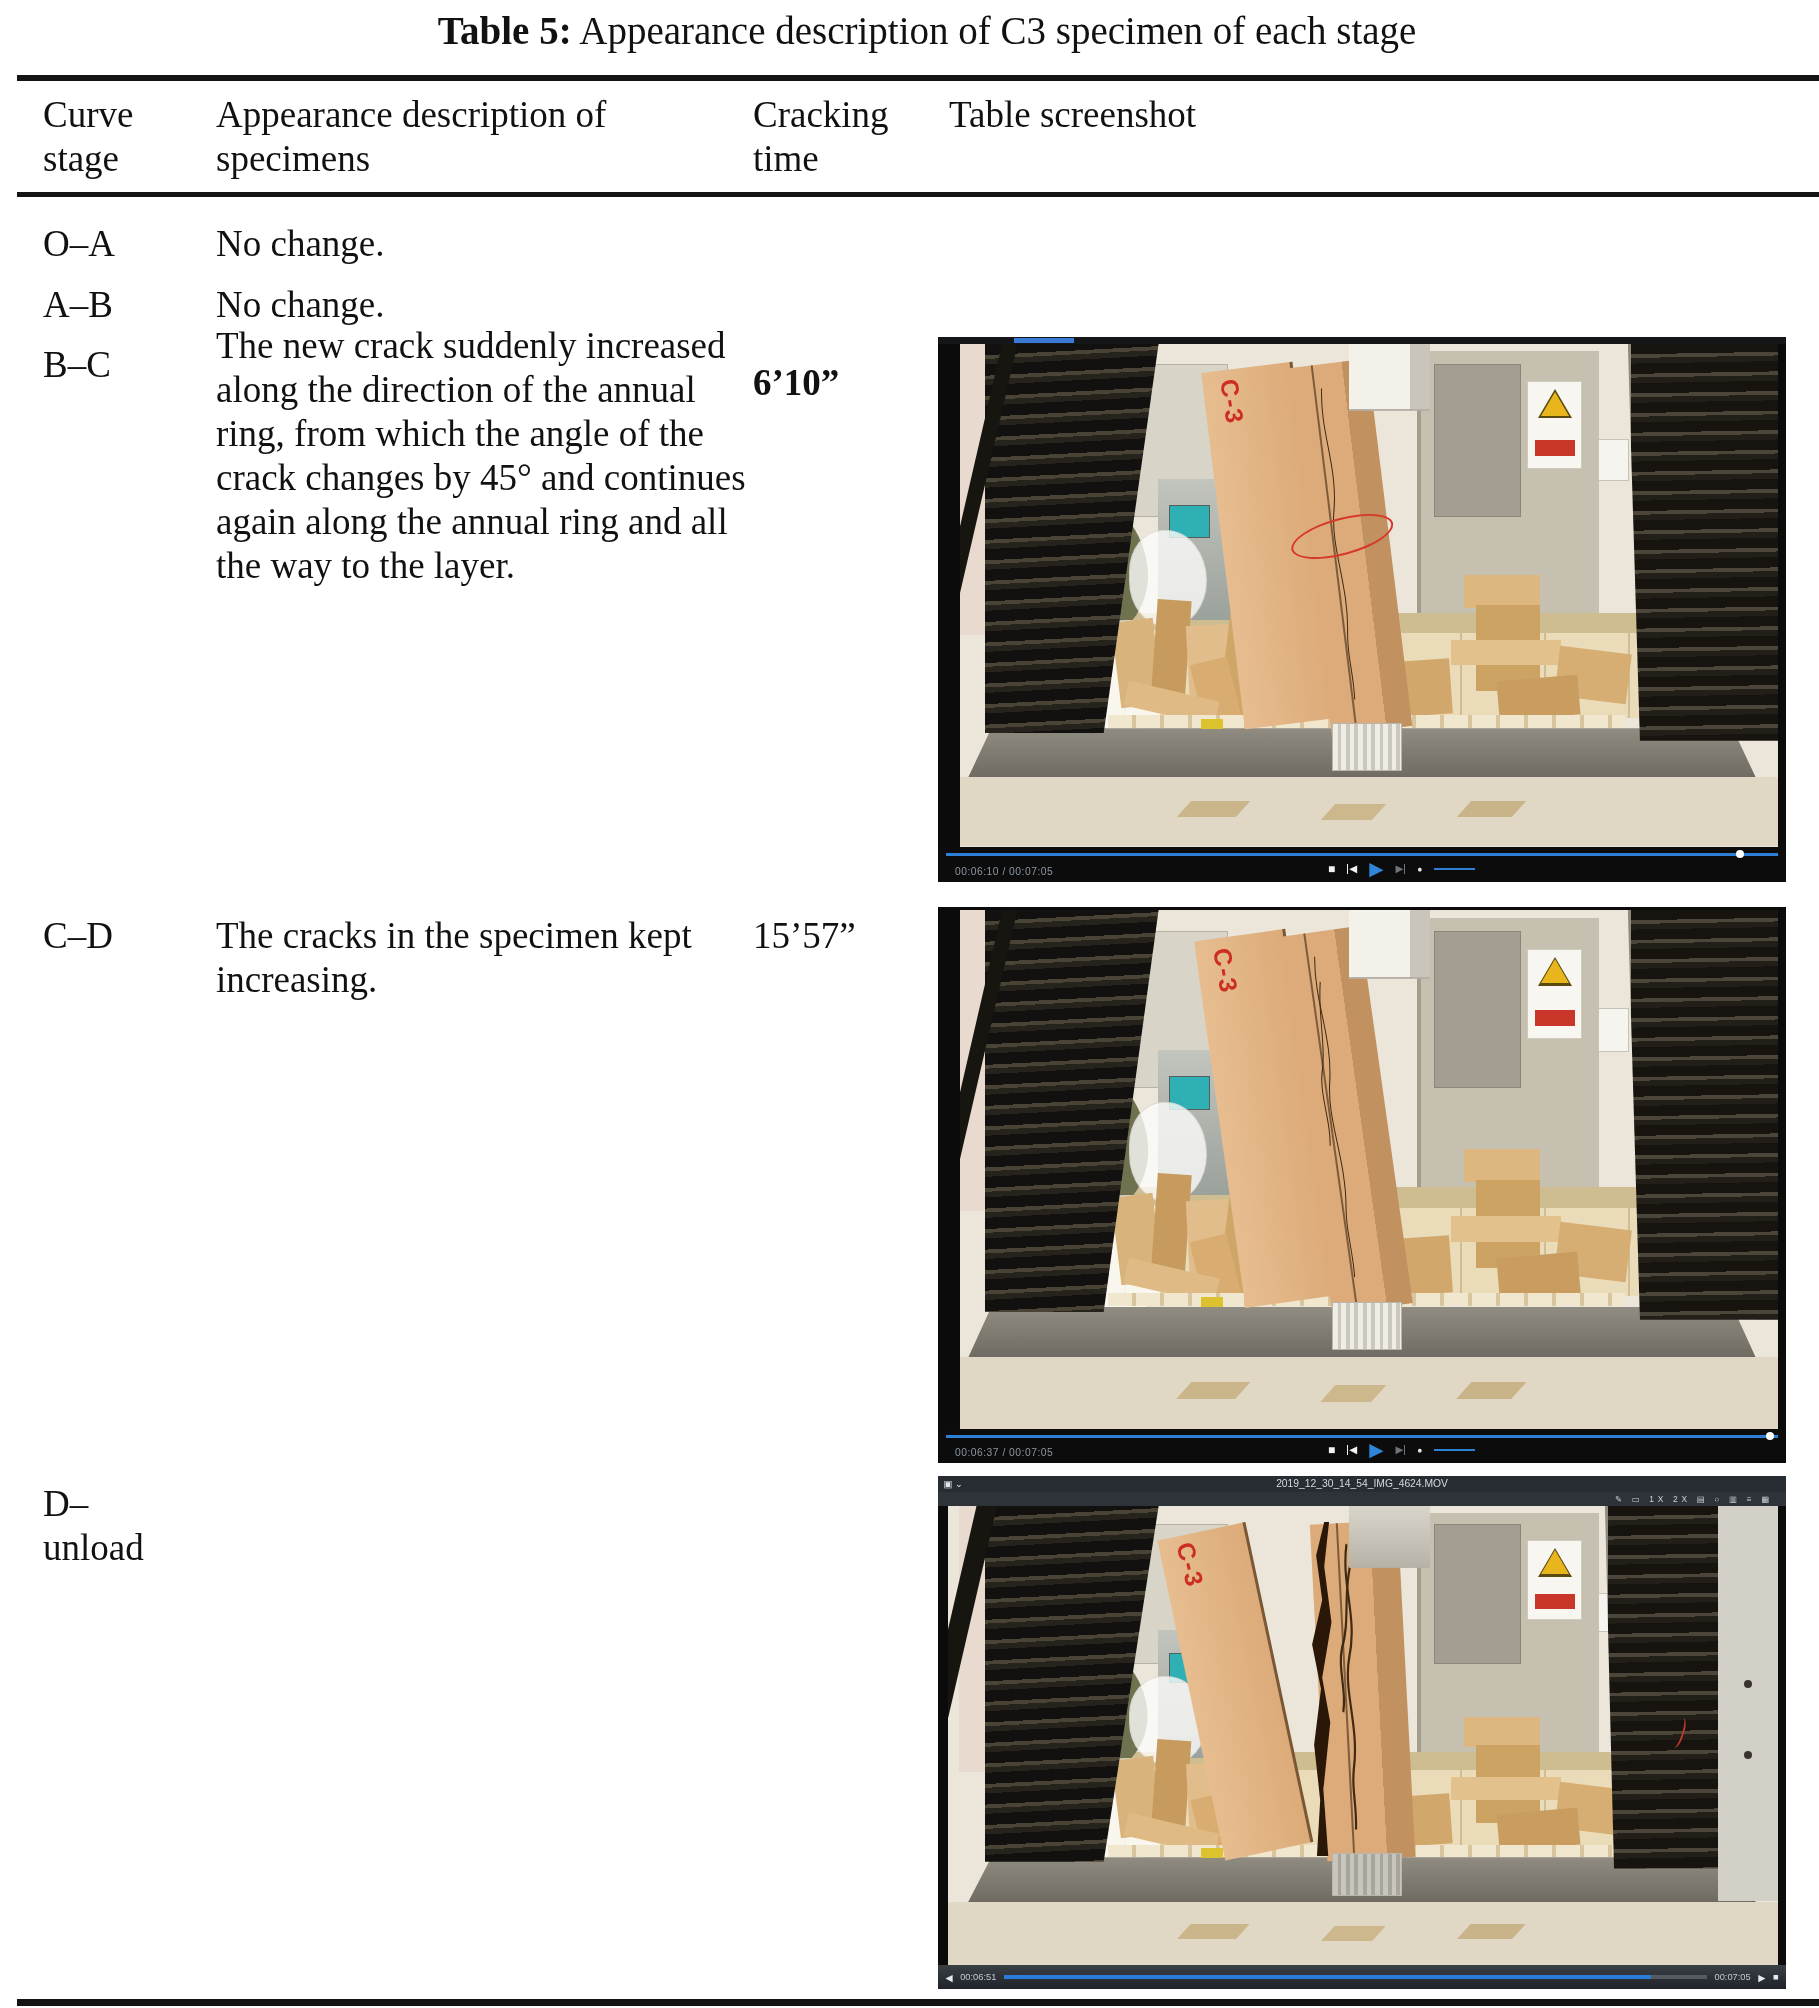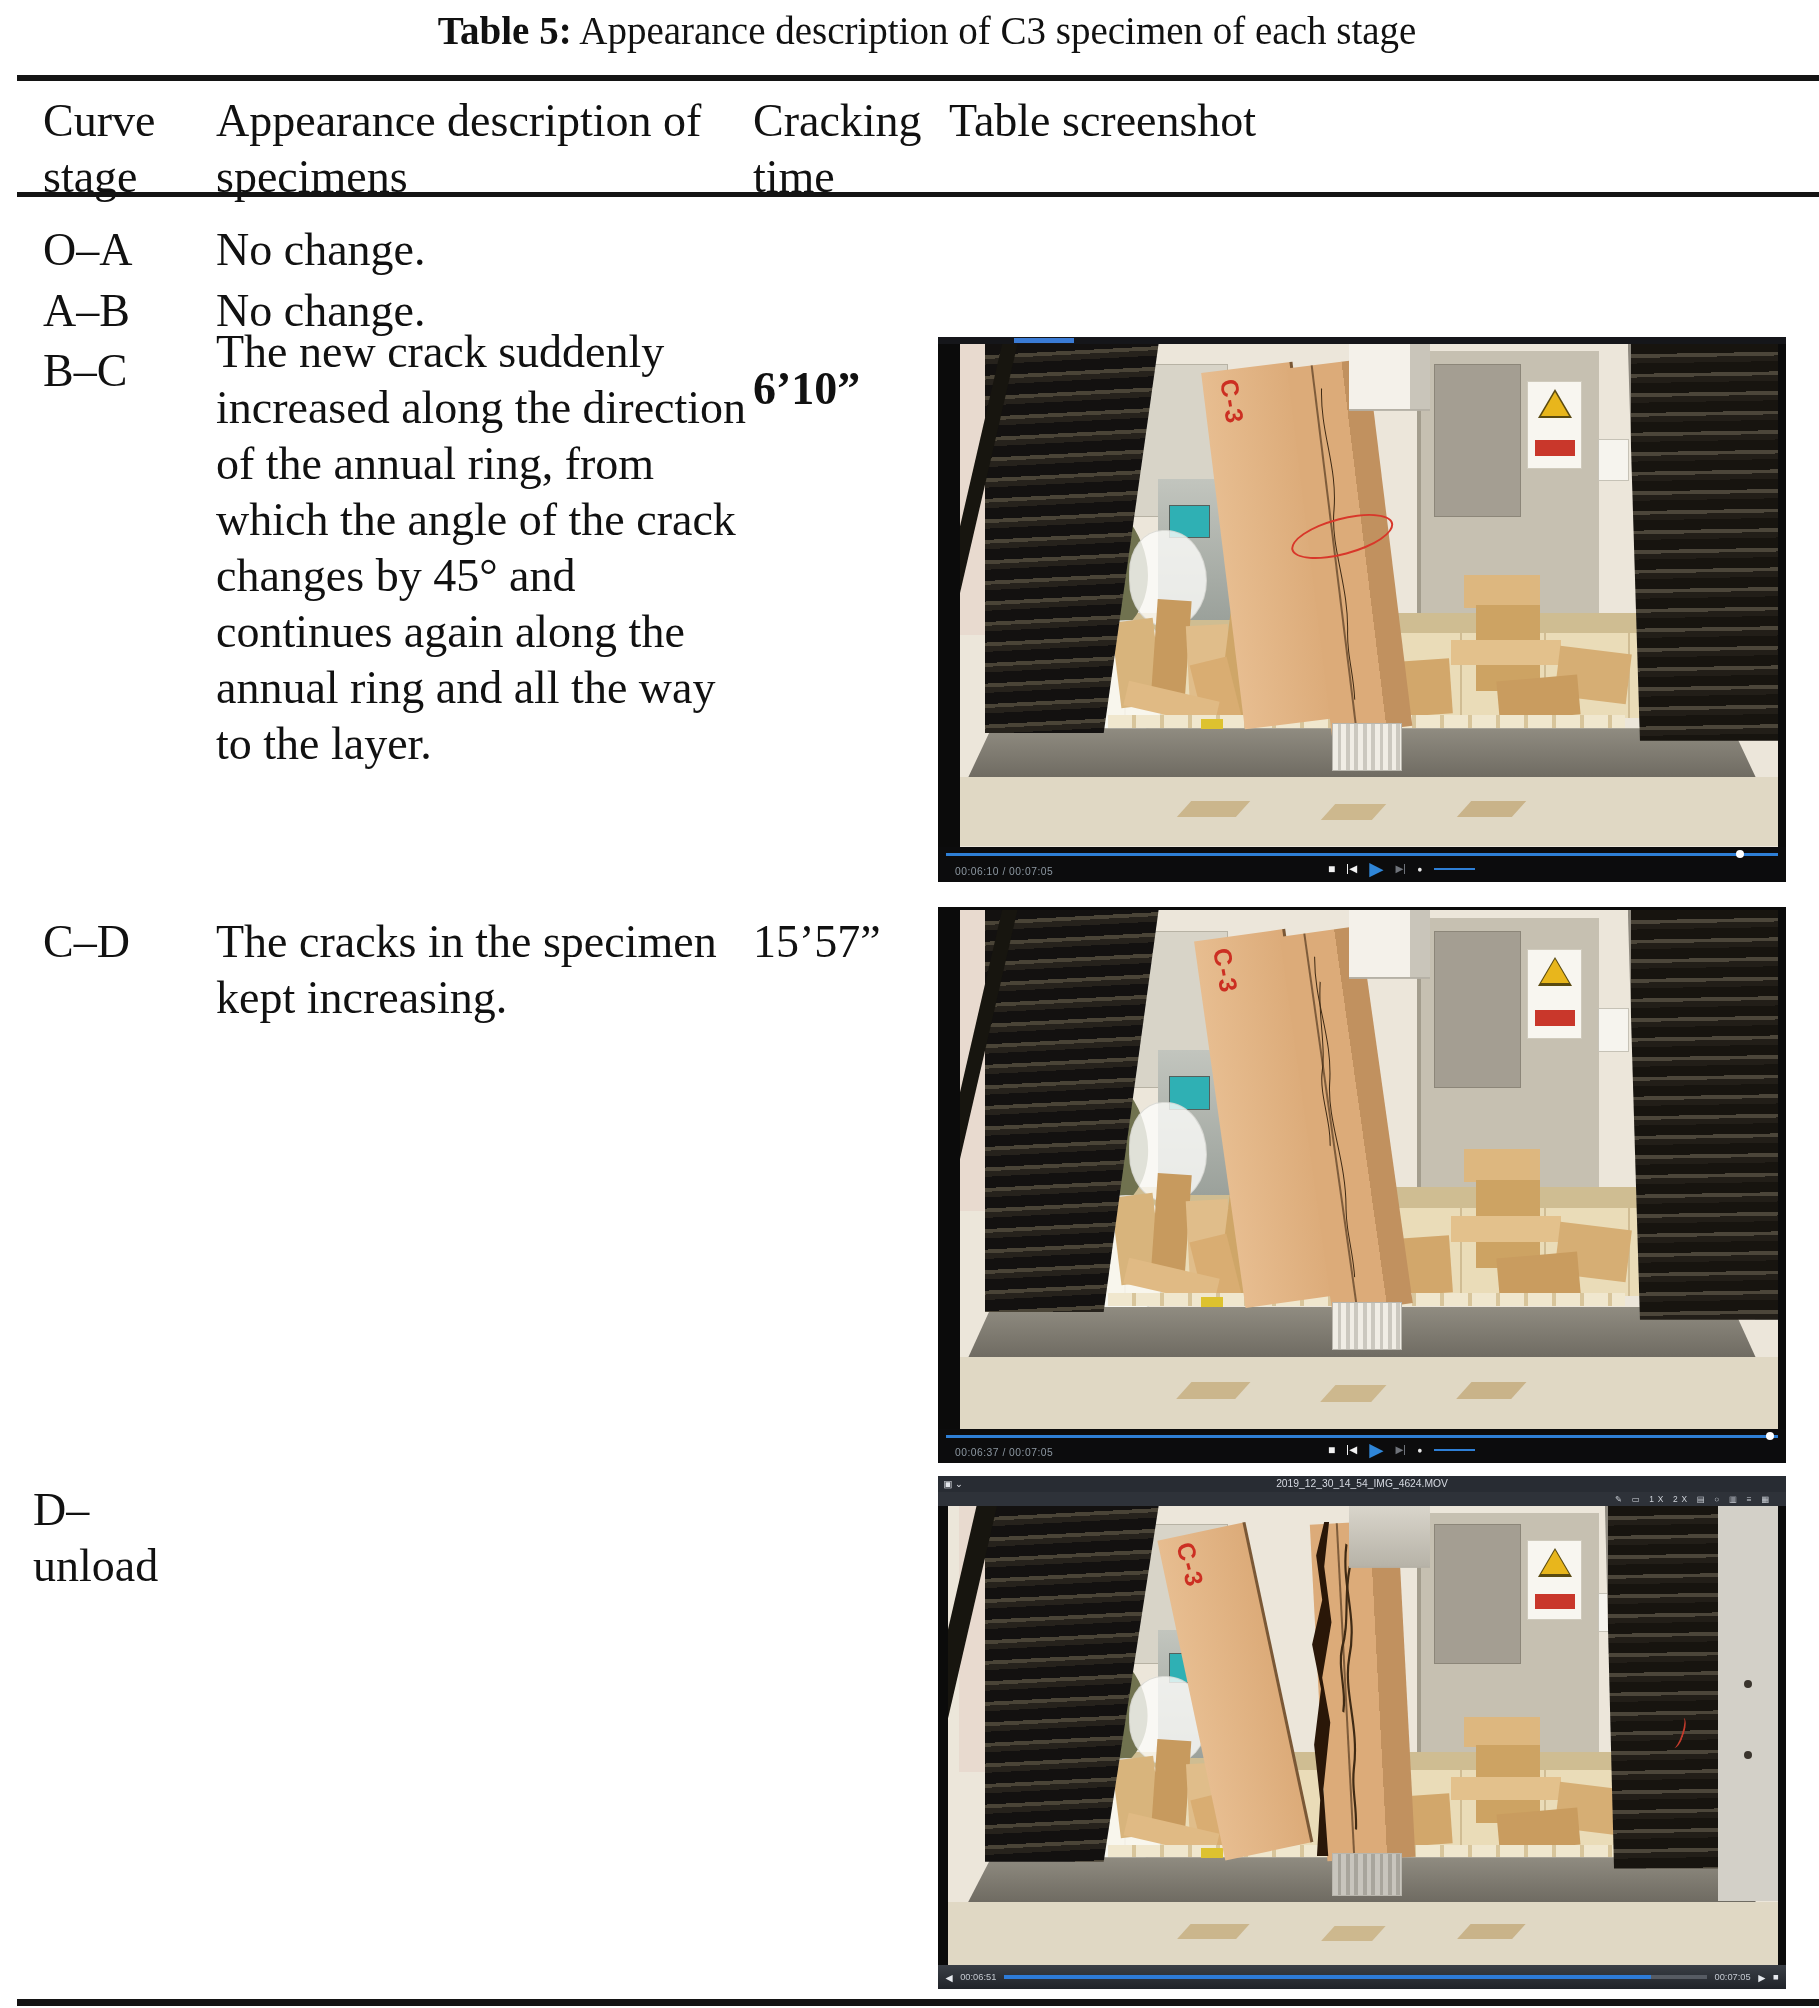--- a/index.html
+++ b/index.html
@@ -12,7 +12,7 @@
   .rule1{top:75px;height:5.6px;}
   .rule2{top:192px;height:4.7px;}
   .rule3{top:1999px;height:6.5px;}
-  .cell{font-size:46px;line-height:56px;}
+  .cell{font-size:37px;line-height:44px;}
   .h-curve{left:26px;top:93px;width:140px;}
   .h-desc{left:199px;top:93px;width:541px;}
   .h-time{left:736px;top:93px;width:163px;}

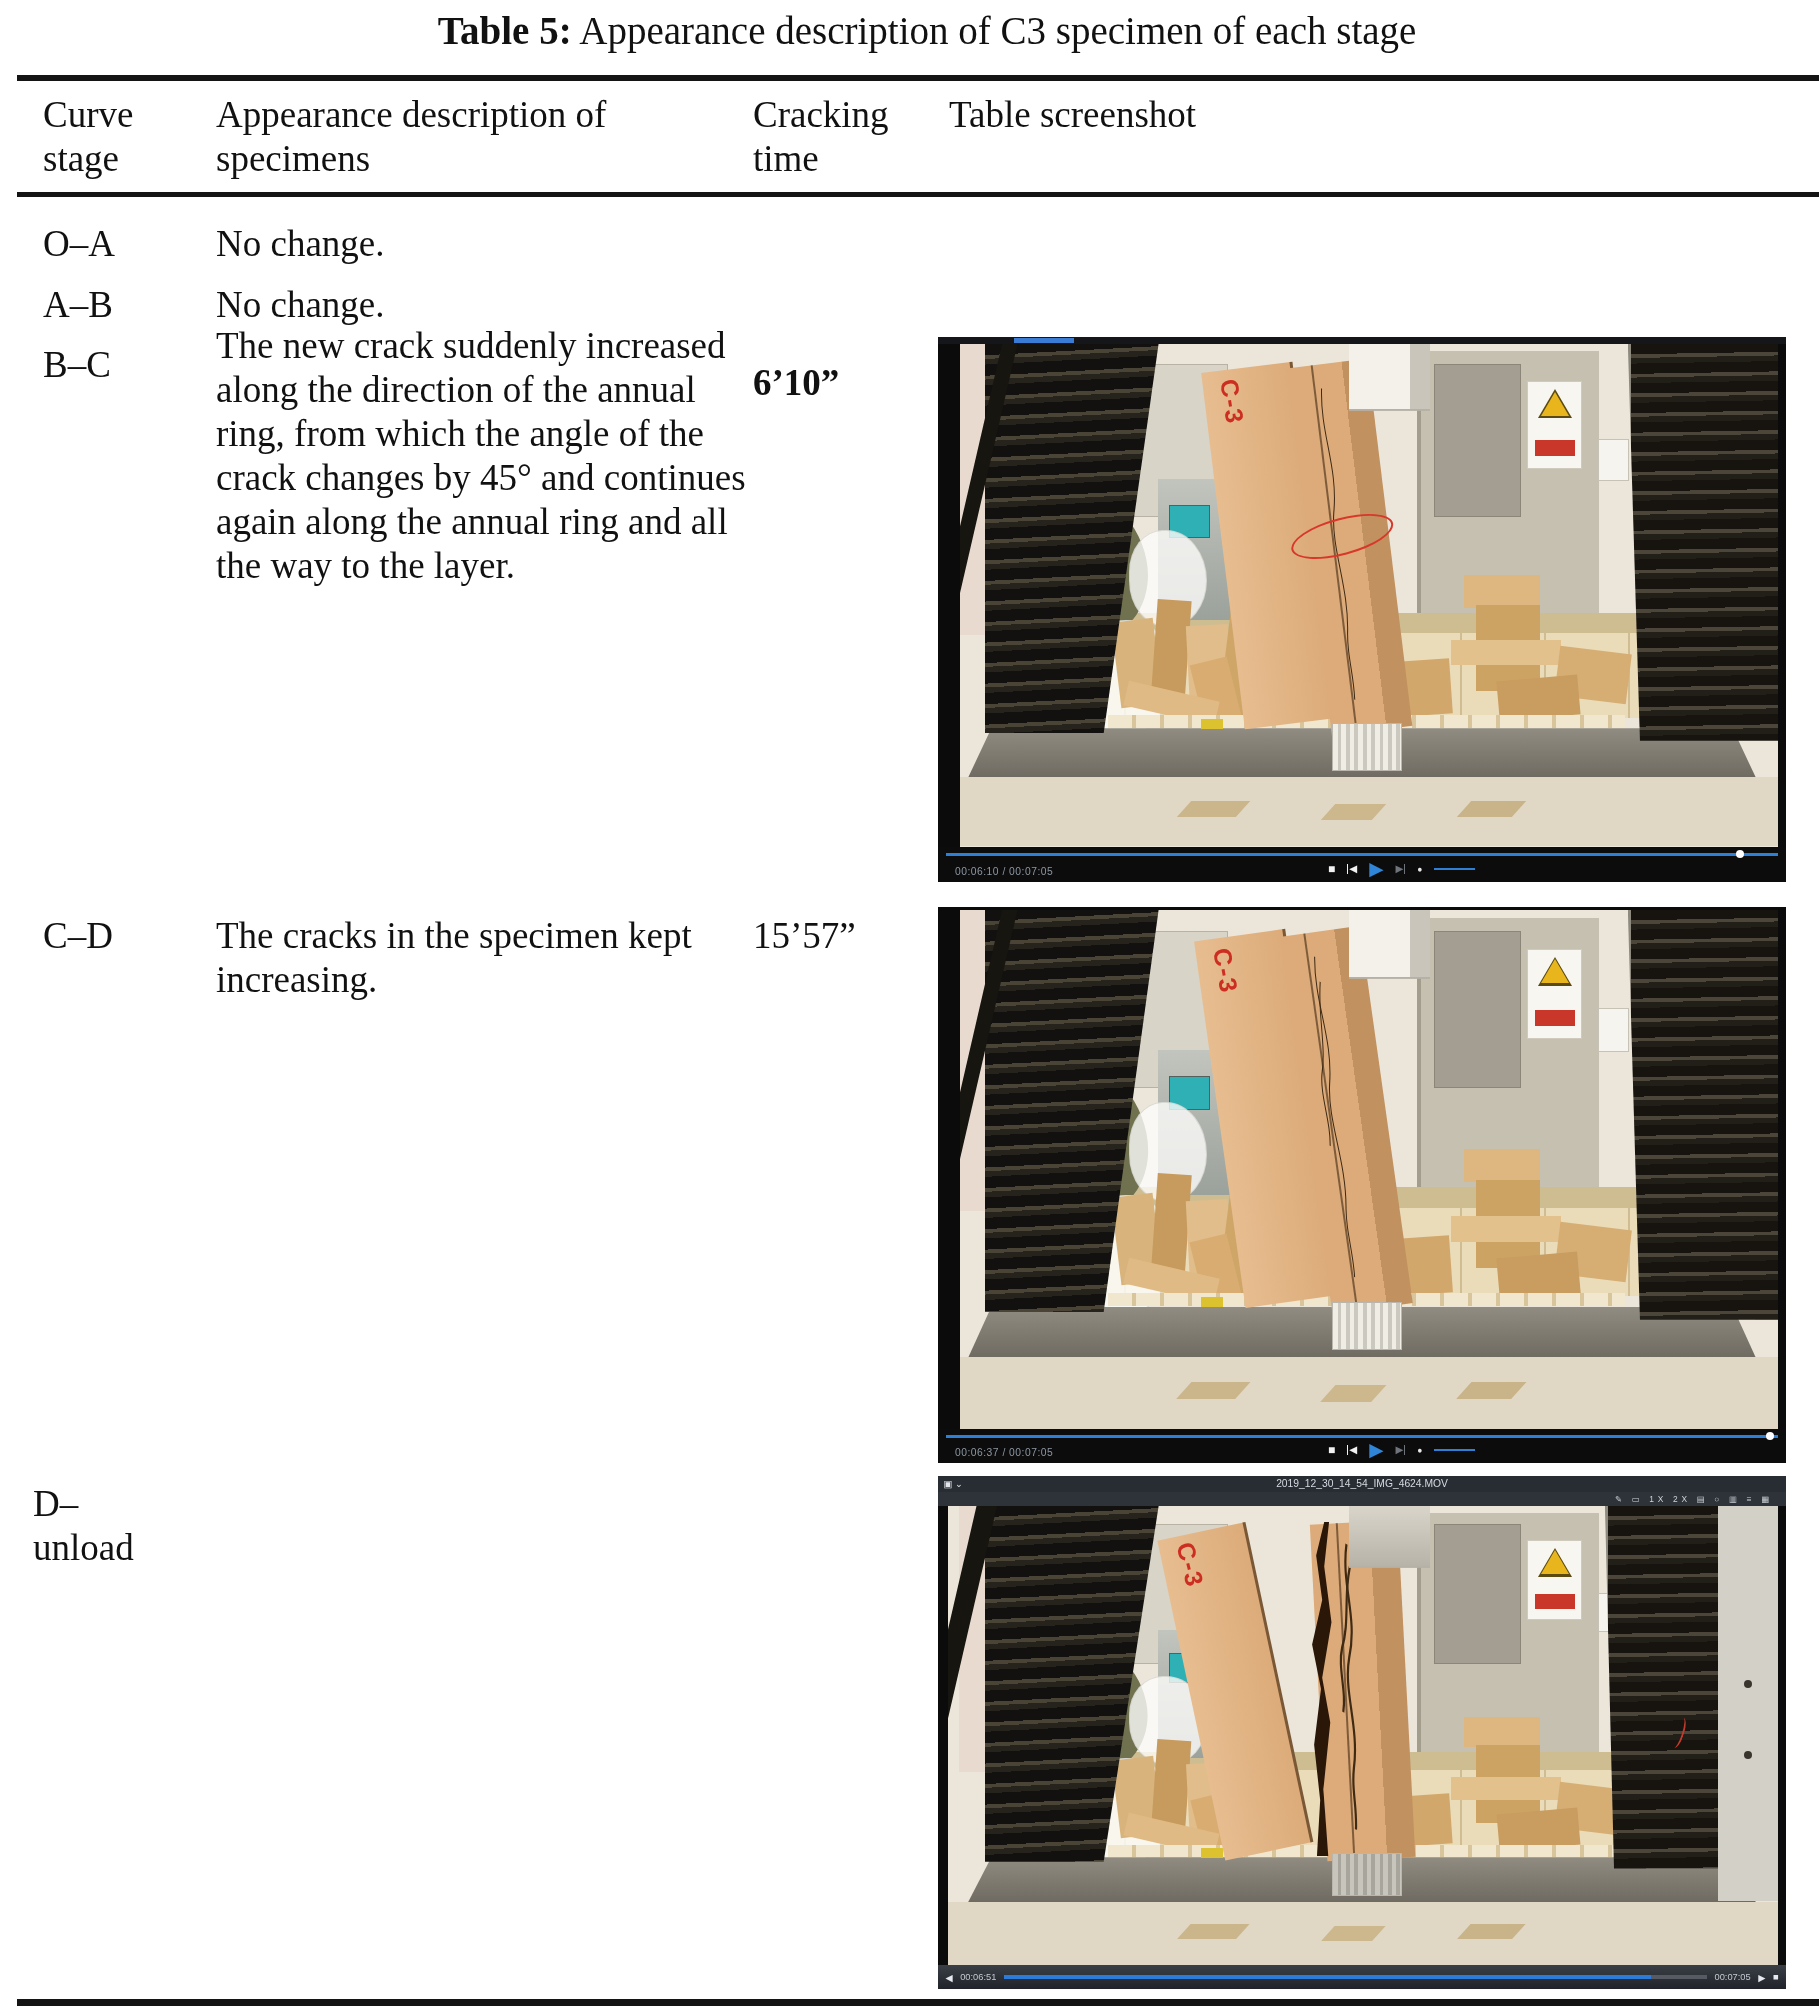--- a/index.html
+++ b/index.html
@@ -21,7 +21,7 @@
   .st1{left:26px;top:283px;width:140px;}  .d1{left:199px;top:283px;width:541px;}
   .st2{left:26px;top:343px;width:140px;}  .d2{left:199px;top:324px;width:541px;}  .t2{left:736px;top:361px;width:163px;font-weight:bold;}
   .st3{left:26px;top:914px;width:140px;}  .d3{left:199px;top:914px;width:541px;}  .t3{left:736px;top:914px;width:163px;}
-  .st4{left:16px;top:1482px;width:140px;} .d4{left:199px;top:1482px;width:541px;}
+  .st4{left:26px;top:1482px;width:140px;} .d4{left:199px;top:1482px;width:541px;}
 
   
   .photo{position:absolute;left:921px;width:848px;background:#0b0b0b;font-family:"Liberation Sans",sans-serif;}

